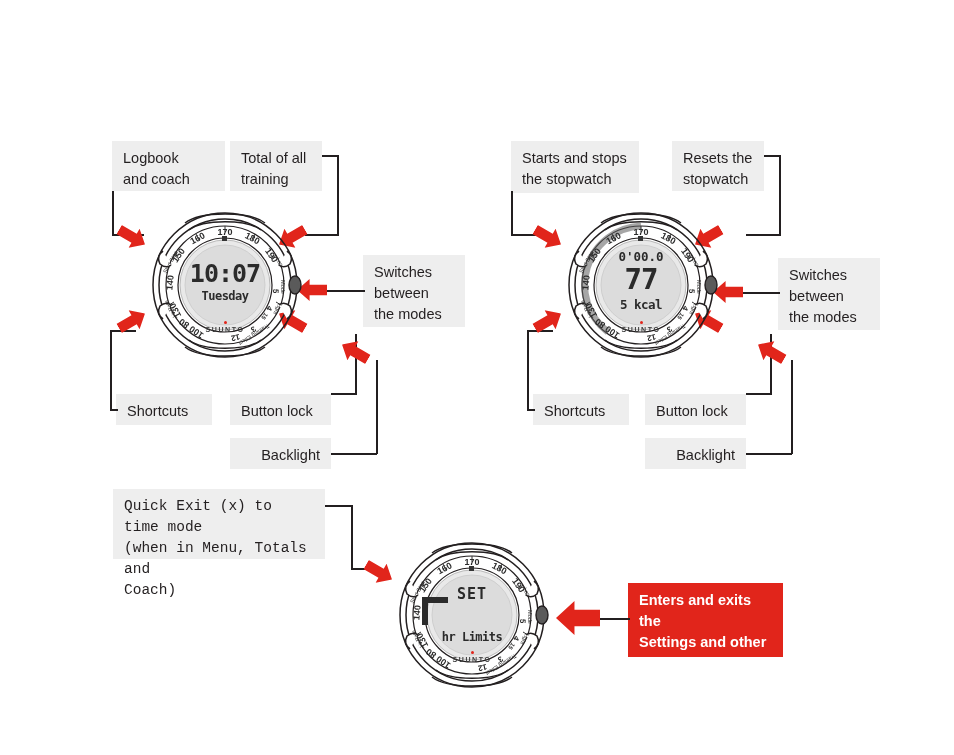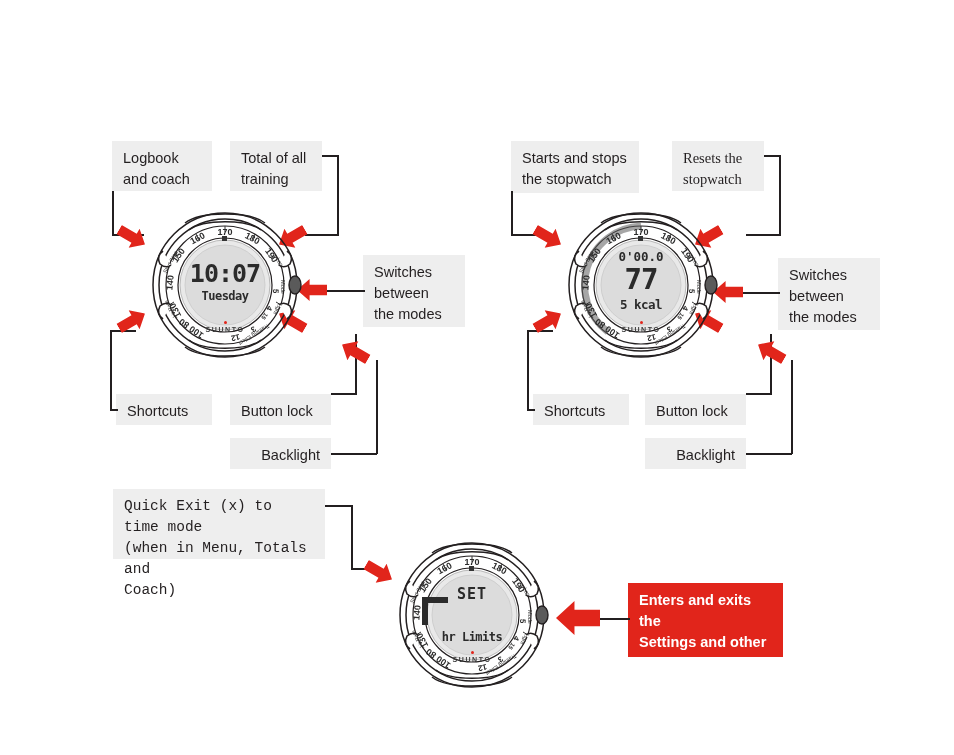--- a/index.html
+++ b/index.html
@@ -98,7 +98,7 @@
 </head>
 <body>
 
-<div class="label" style="left:112px;top:141px;width:100px;height:50px;">Logbook
+<div class="label" style="left:112px;top:141px;width:113px;height:50px;">Logbook
 and coach</div>
 
 <div class="label" style="left:230px;top:141px;width:92px;height:50px;">Total of all

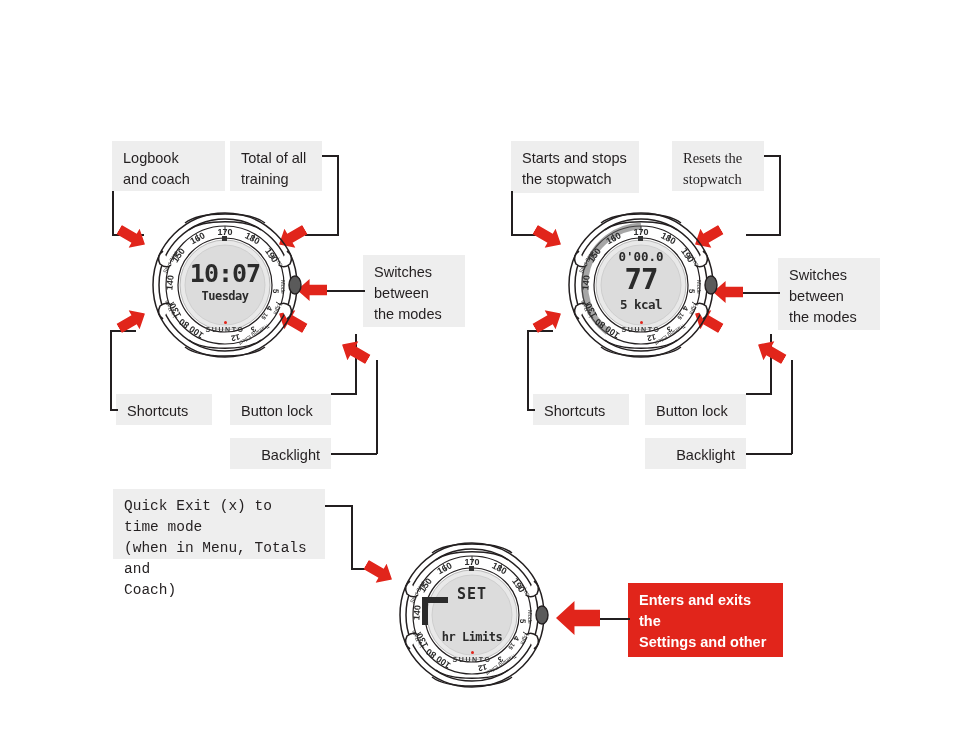--- a/index.html
+++ b/index.html
@@ -211,7 +211,7 @@
 <div class="label" style="left:511px;top:141px;width:128px;height:52px;">Starts and stops
 the stopwatch</div>
 
-<div class="label" style="left:672px;top:141px;width:92px;height:50px;font-family:Liberation Serif, serif;">Resets the
+<div class="label" style="left:672px;top:141px;width:92px;height:50px;">Resets the
 stopwatch</div>
 
 <div class="label" style="left:778px;top:258px;width:102px;height:72px;">Switches

